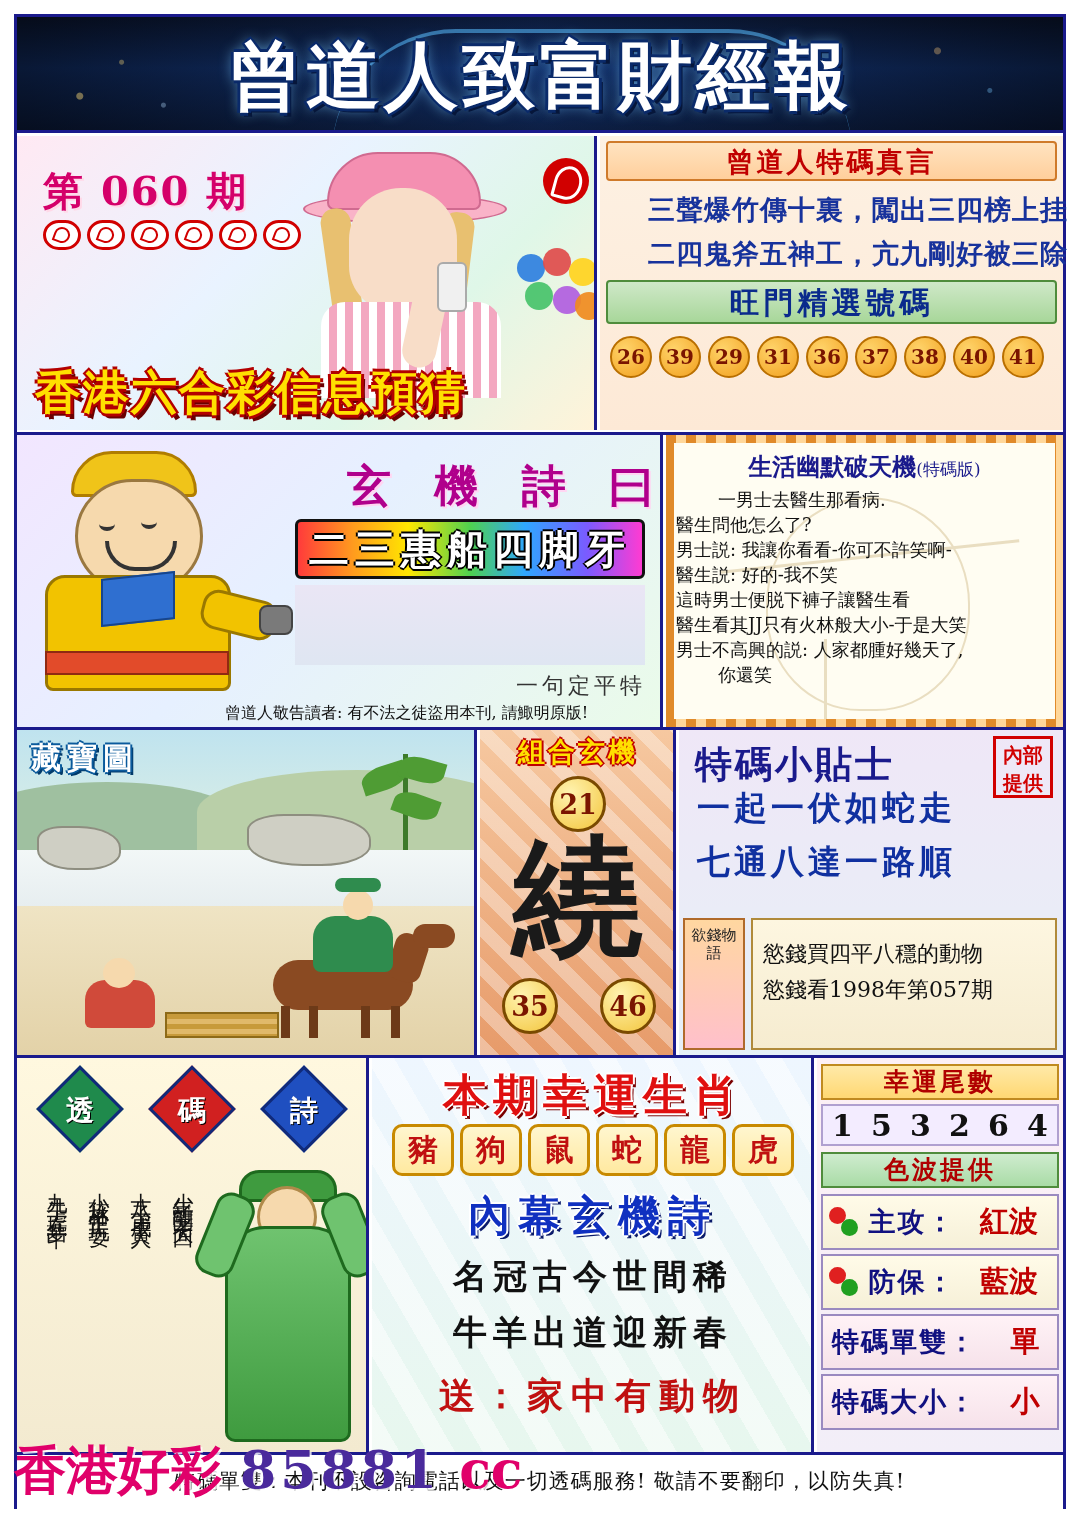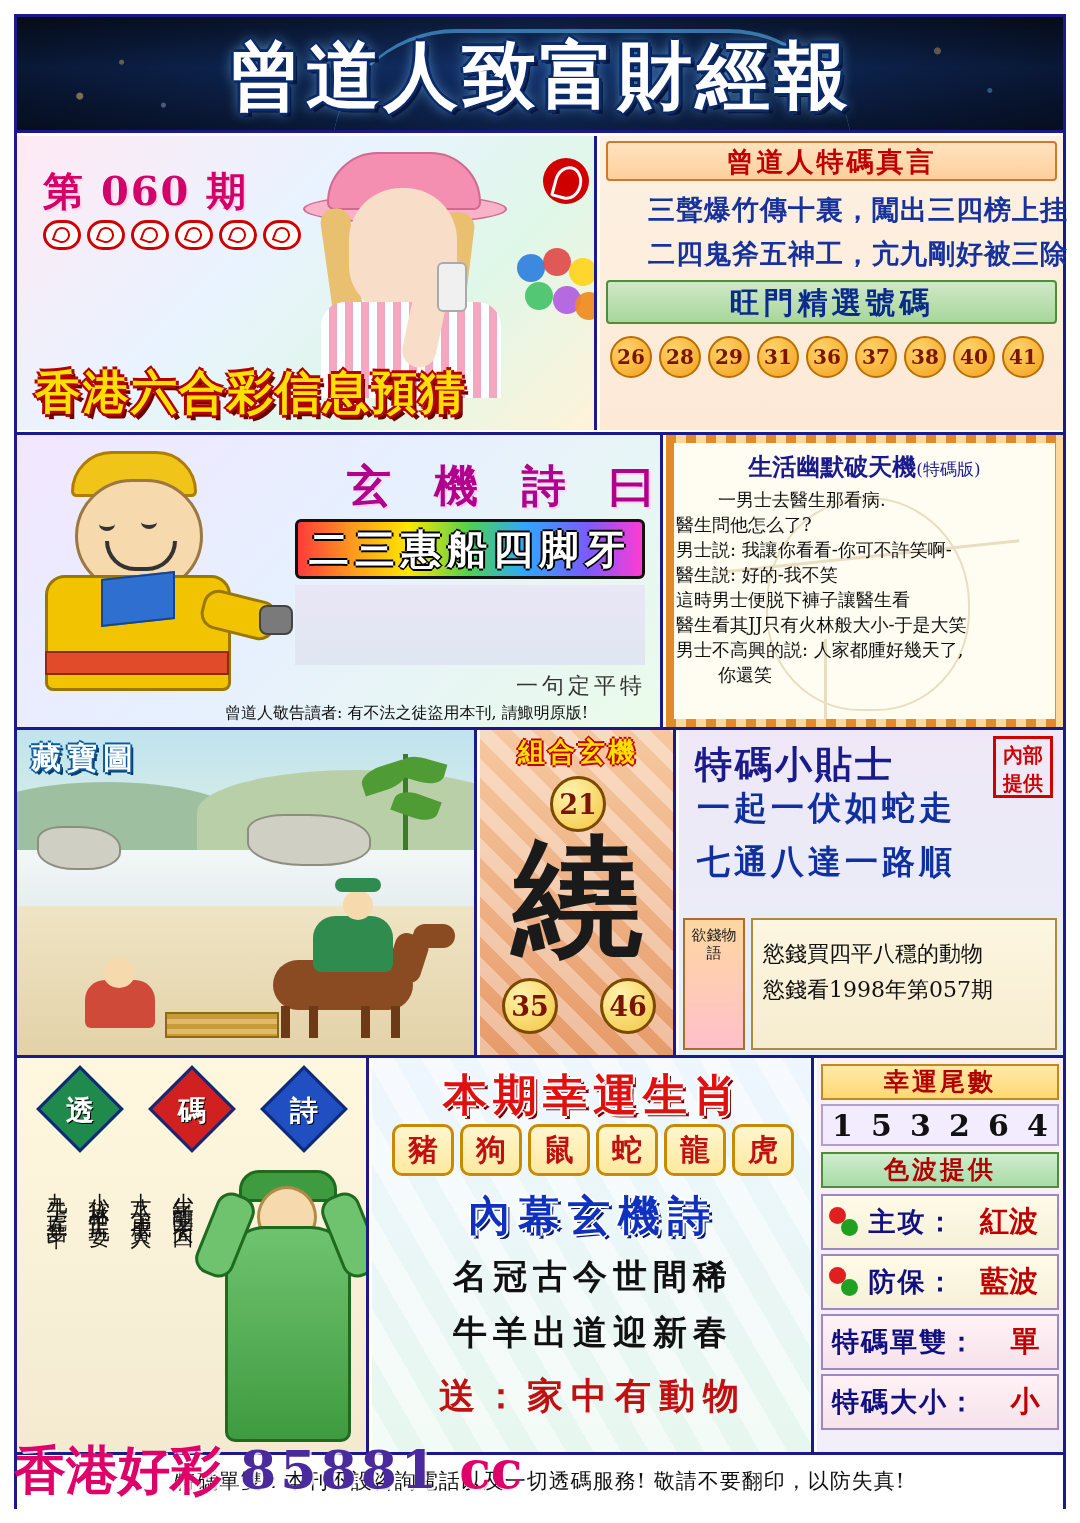--- a/index.html
+++ b/index.html
@@ -618,7 +618,7 @@
       <div class="rt-head2">旺門精選號碼</div>
       <div class="num-row">
         <div class="numball">26</div>
-        <div class="numball">28</div>
+        <div class="numball">39</div>
         <div class="numball">29</div>
         <div class="numball">31</div>
         <div class="numball">36</div>

